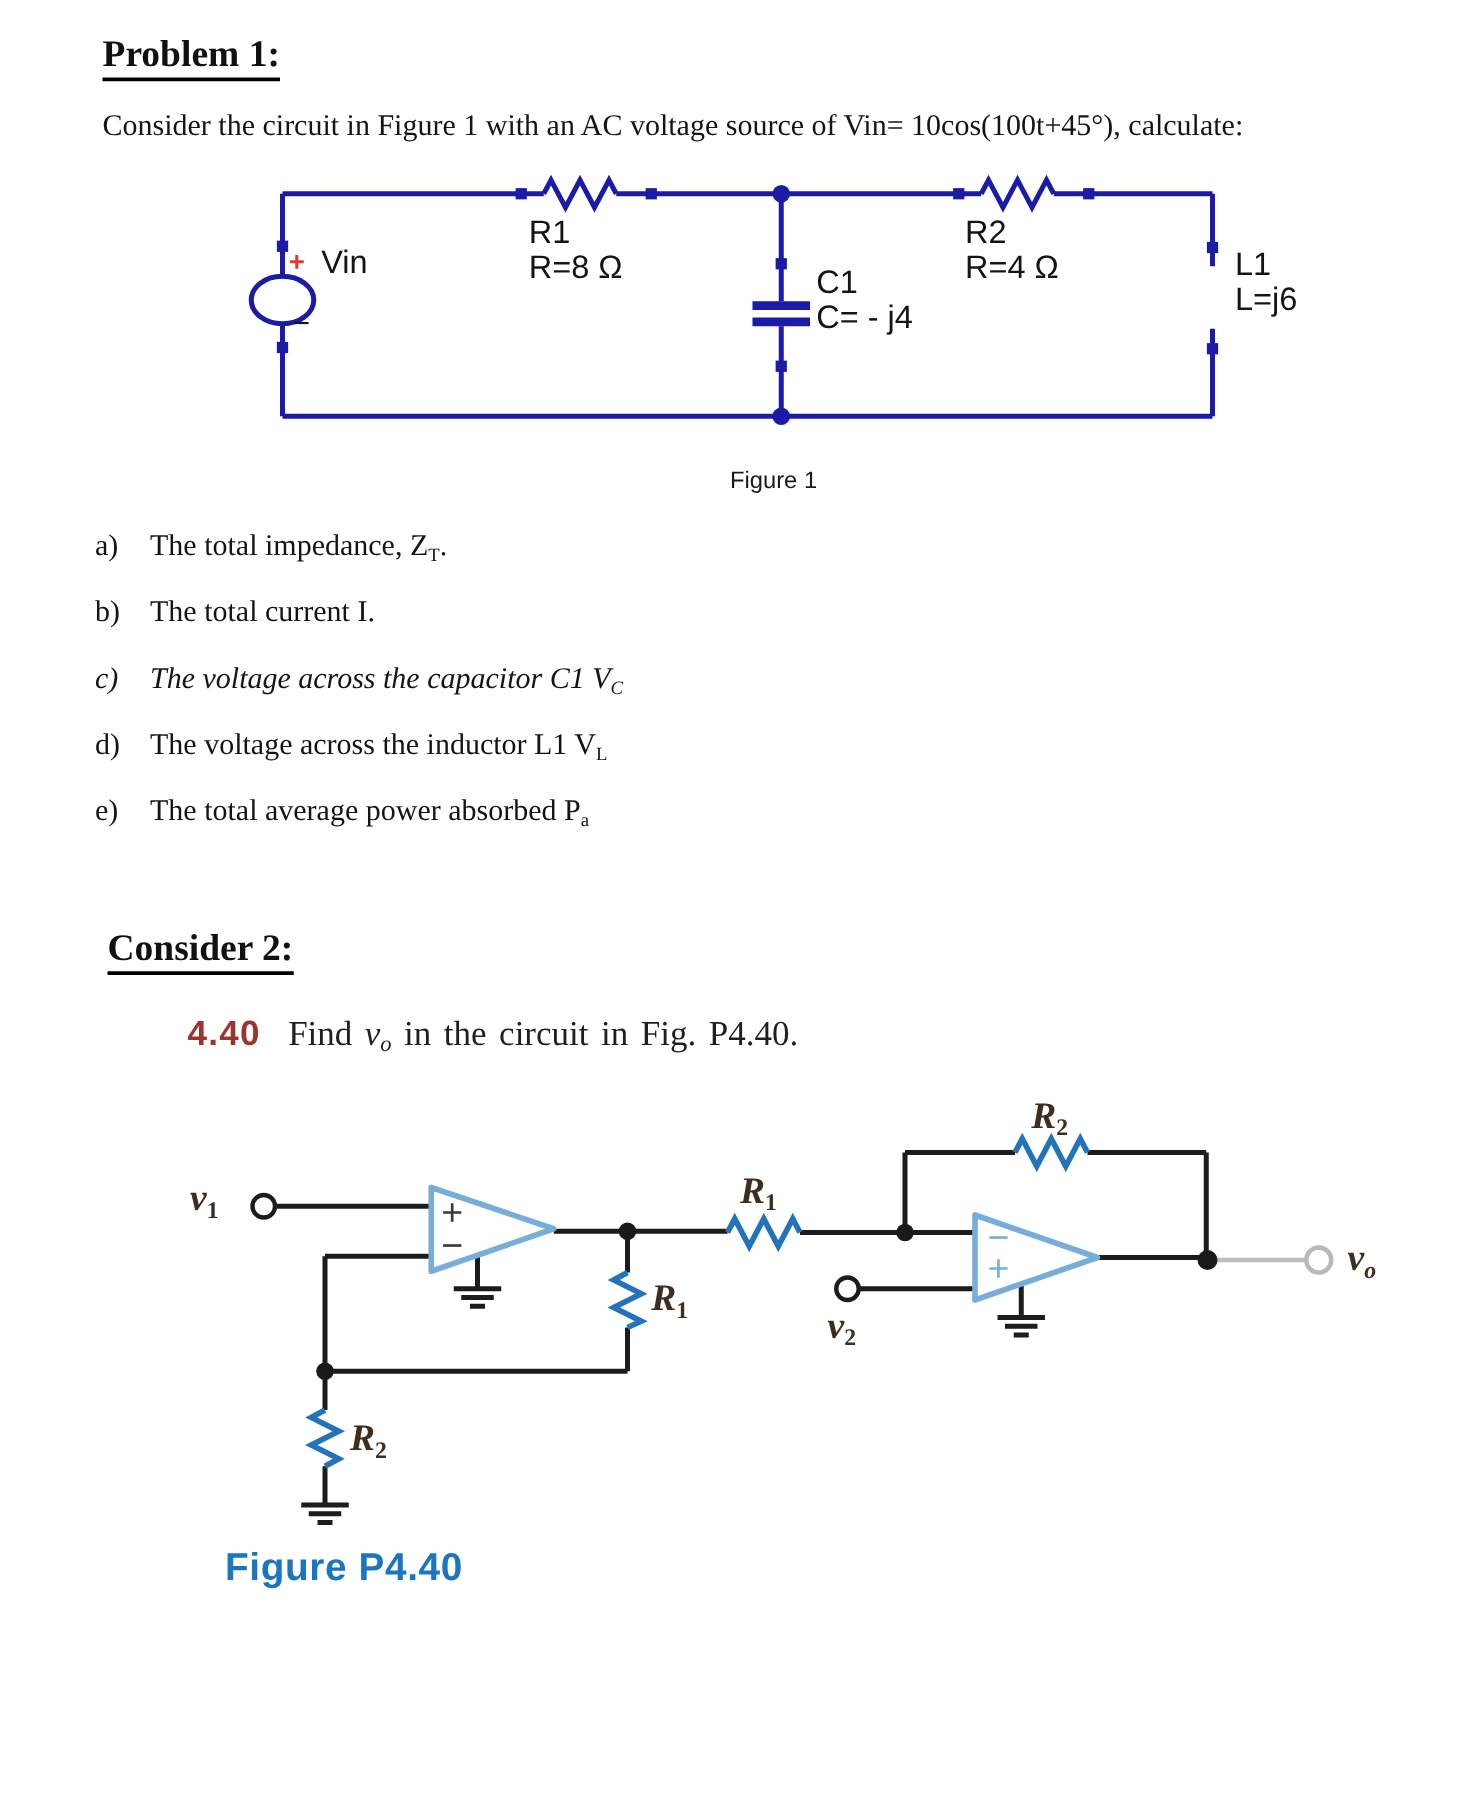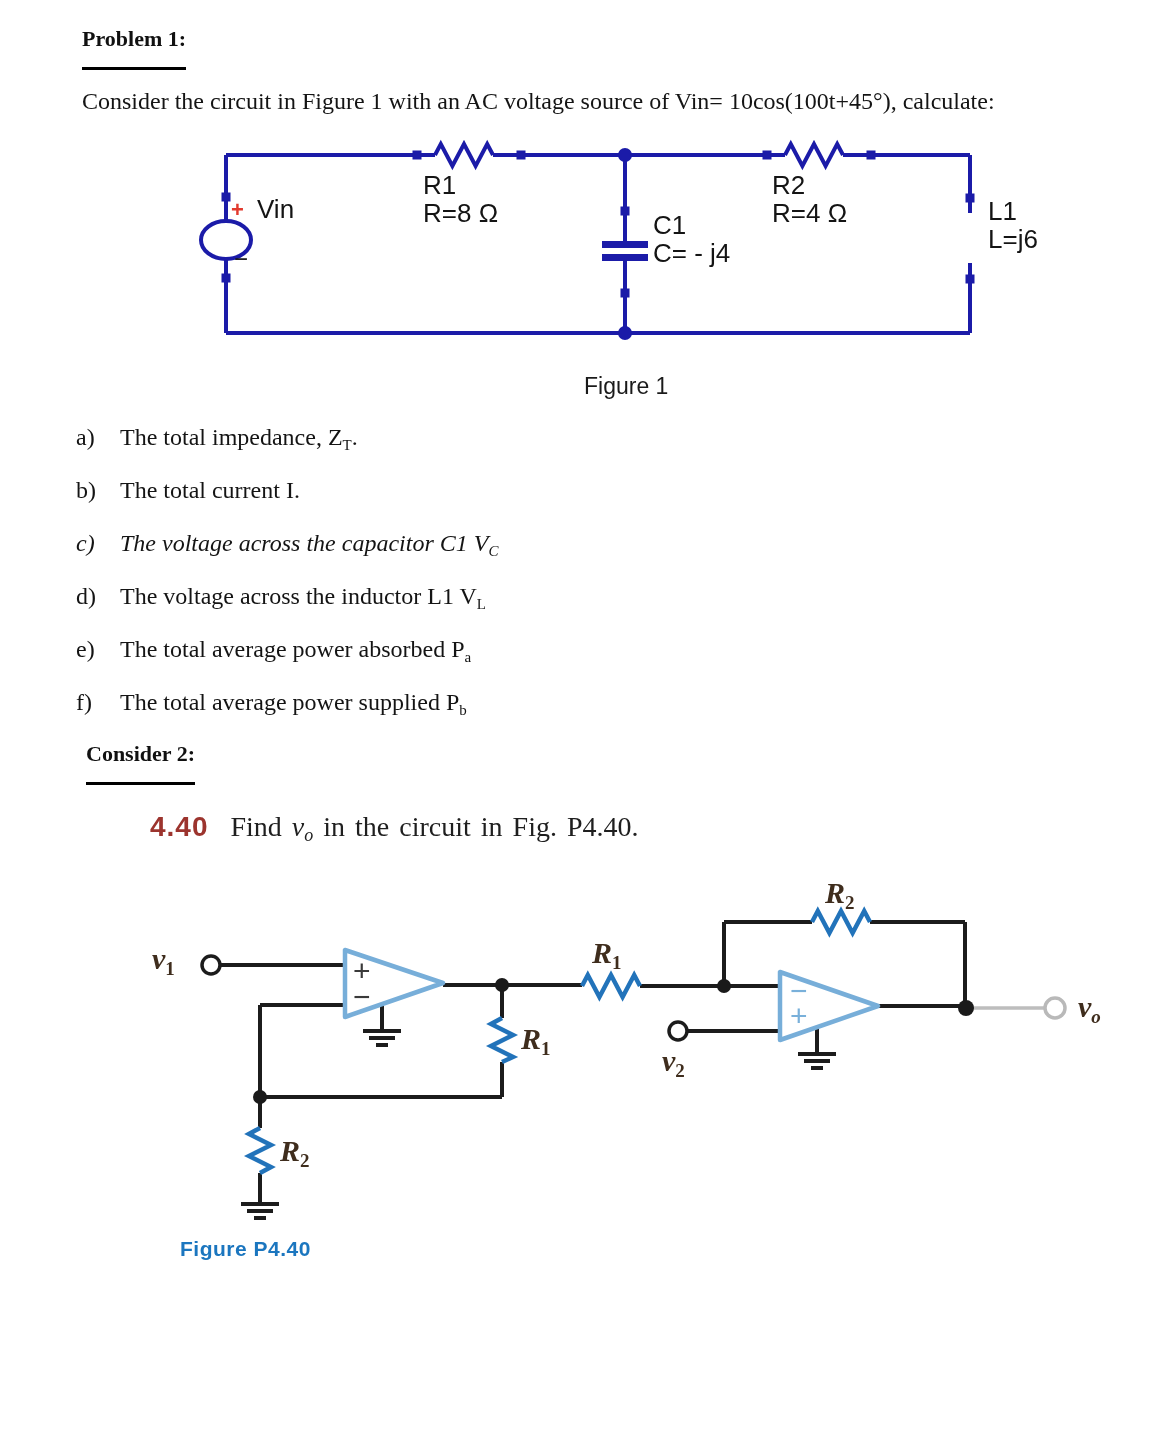--- a/index.html
+++ b/index.html
@@ -7,7 +7,7 @@
         font-family:"Liberation Serif",serif;color:#111;}
   #cir{position:absolute;left:0;top:0;}
   .abs{position:absolute;white-space:nowrap;}
-  .heading{font-size:22px;font-weight:bold;border-bottom:3px solid #000;padding-bottom:16px;line-height:1.1;}
+  .heading{font-size:30px;font-weight:bold;border-bottom:3px solid #000;padding-bottom:2px;line-height:1.1;}
   .intro{font-size:24px;color:#141414;}
   .li-row{font-size:24px;color:#141414;}
   .li-prefix{display:inline-block;width:44px;}

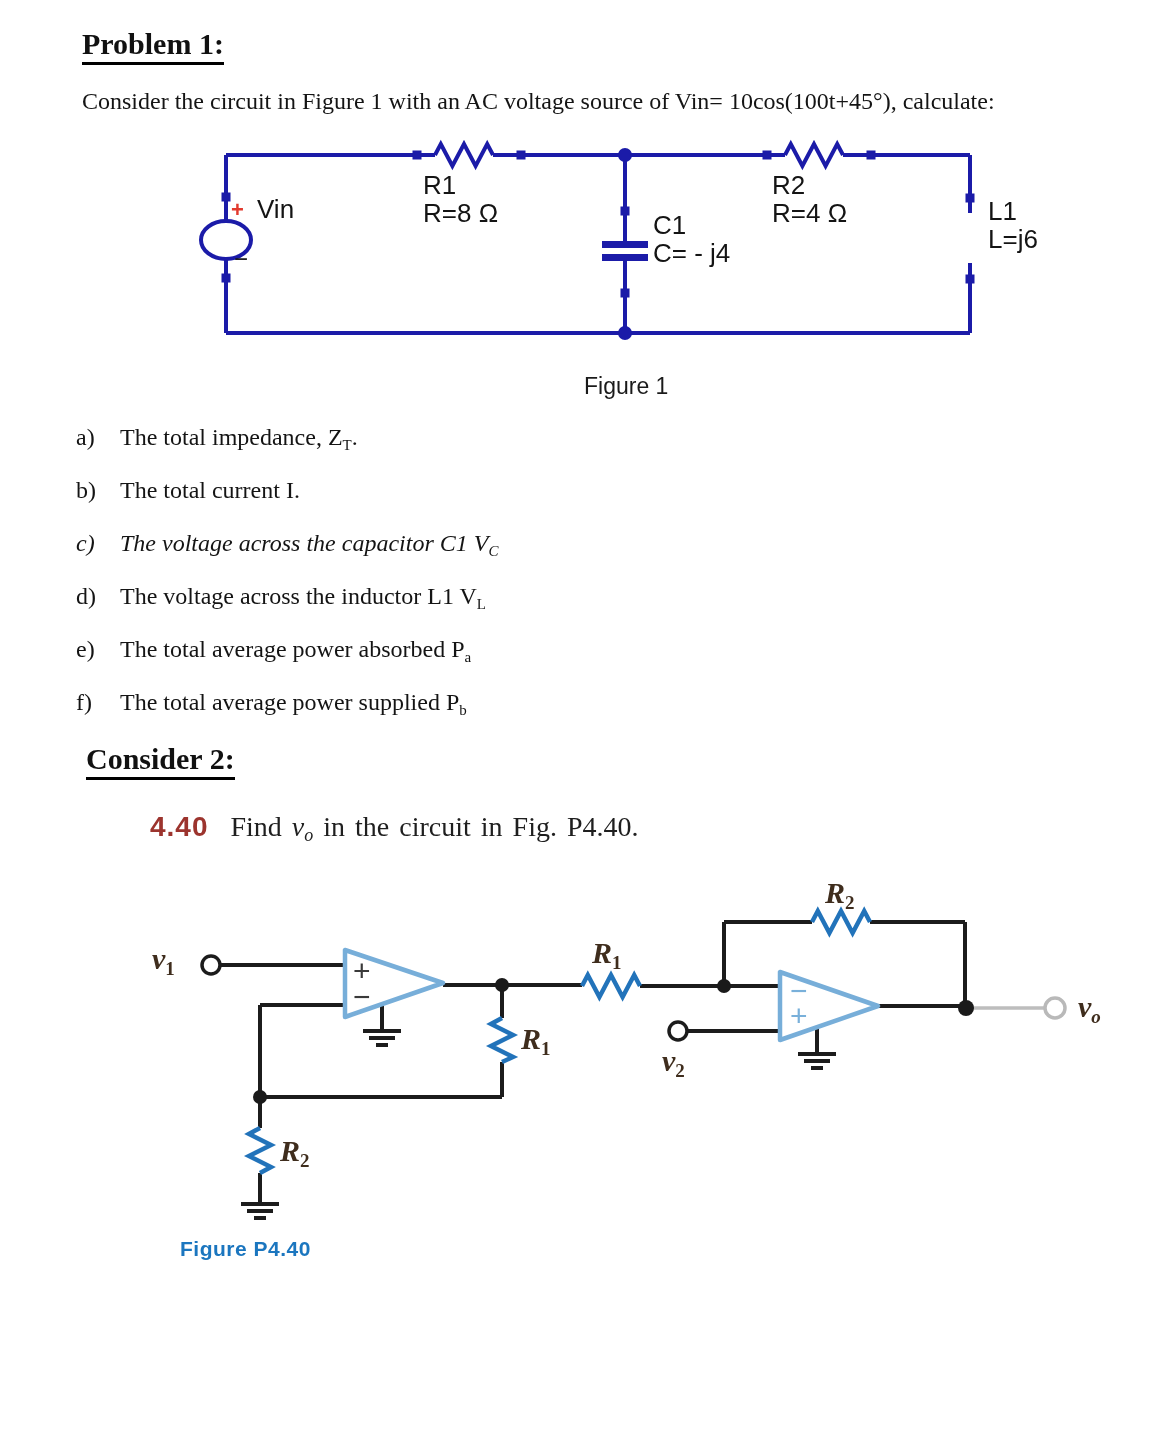--- a/index.html
+++ b/index.html
@@ -15,7 +15,7 @@
   .f1lbl{font-family:"Liberation Sans",sans-serif;font-size:26px;color:#141414;line-height:1;}
   .f1plus{font-family:"Liberation Sans",sans-serif;font-size:22px;font-weight:bold;color:#e23a2e;line-height:1;}
   .f1minus{font-family:"Liberation Sans",sans-serif;font-size:24px;color:#141414;line-height:1;}
-  .f1cap{font-family:"Liberation Sans",sans-serif;font-size:23px;color:#1a1a1a;line-height:1;}
+  .f1cap{font-family:"Liberation Sans",sans-serif;font-size:19px;color:#1a1a1a;line-height:1;}
   .exnum{font-family:"Liberation Sans",sans-serif;font-size:28px;font-weight:bold;color:#9c342e;letter-spacing:1px;line-height:1;}
   .extext{font-size:28px;color:#1f1f1f;word-spacing:3px;line-height:1;}
   .exvar{font-style:italic;}

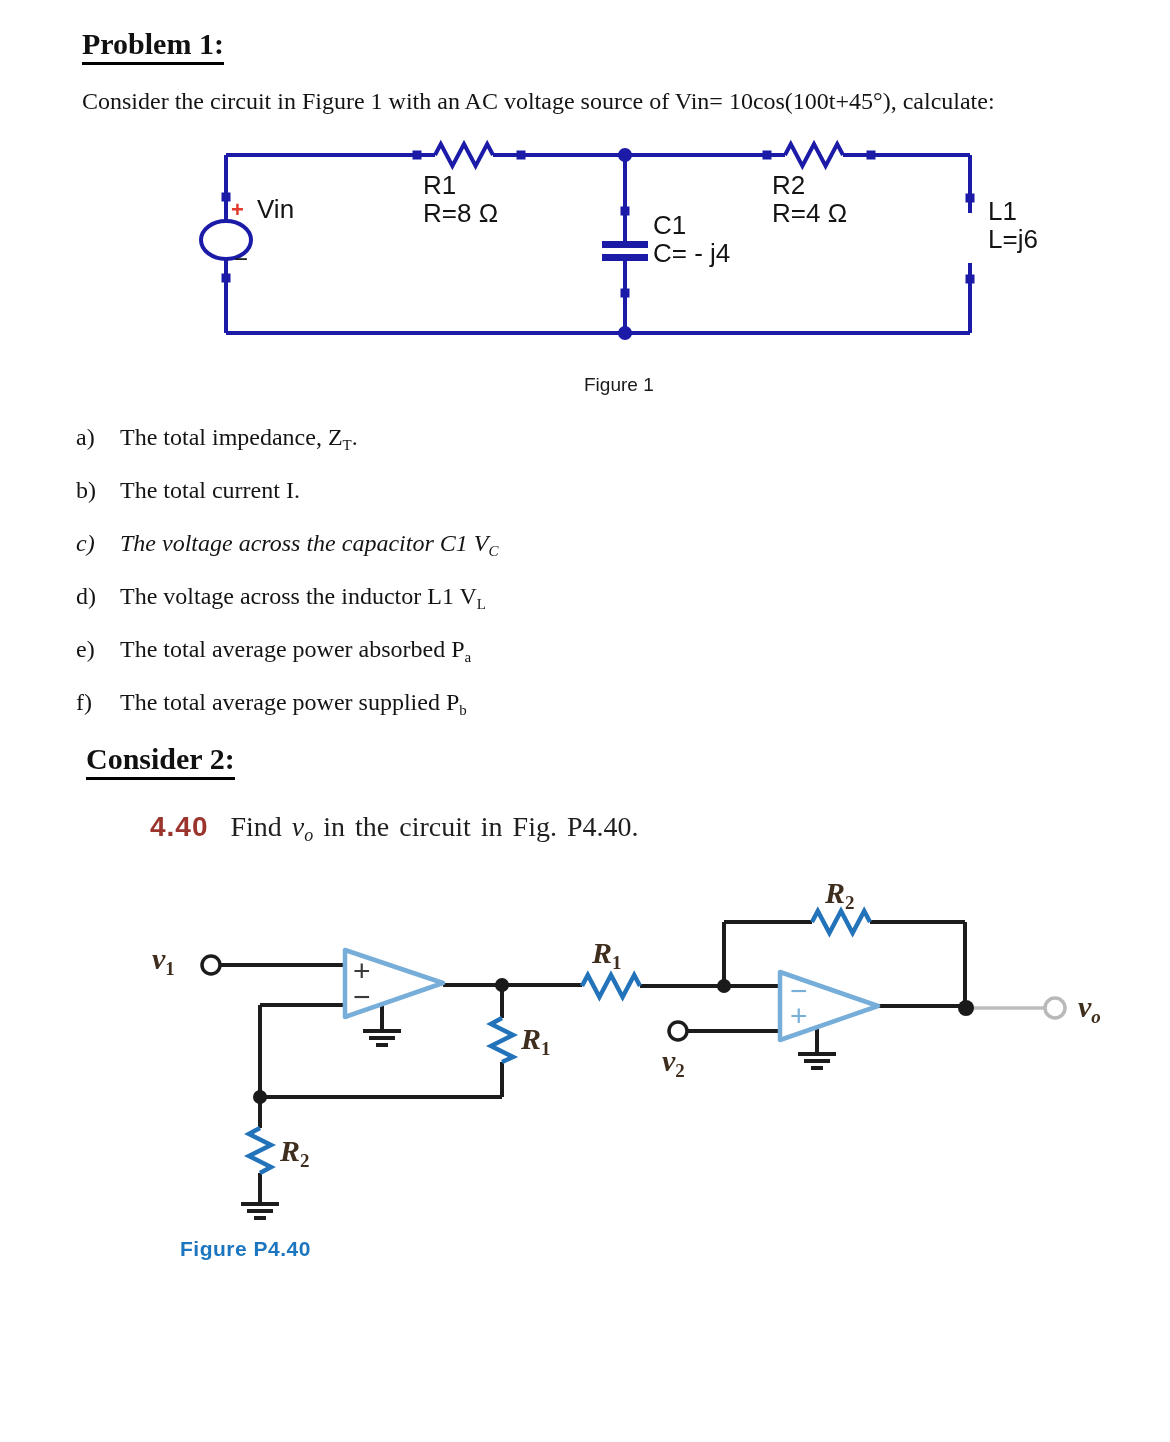--- a/index.html
+++ b/index.html
@@ -151,9 +151,6 @@
   <div class="abs li-row" style="left:76px;top:636px;">
     <span class="li-prefix">e)</span><span>The total average power absorbed P</span><sub class="li-sub">a</sub><span></span>
   </div>
-  <div class="abs li-row" style="left:76px;top:689px;">
-    <span class="li-prefix">f)</span><span>The total average power supplied P</span><sub class="li-sub">b</sub><span></span>
-  </div>
 
   <div class="abs heading" style="left:86px;top:742px;">Consider 2:</div>
 

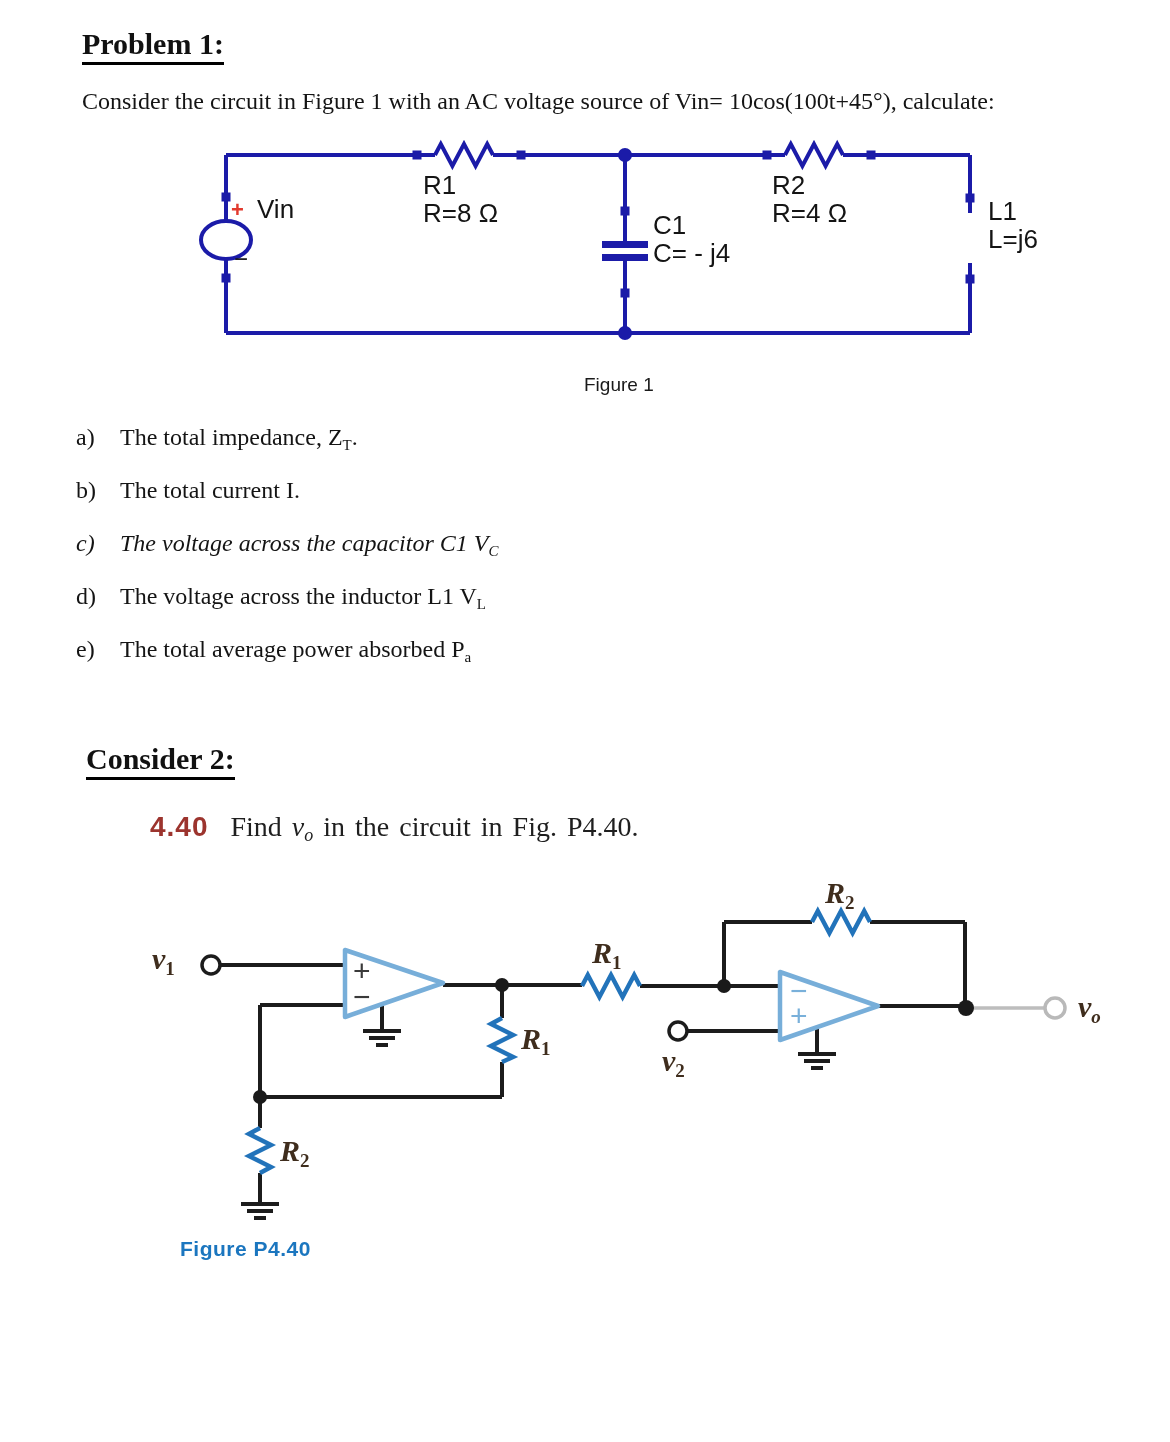--- a/index.html
+++ b/index.html
@@ -25,7 +25,7 @@
   .f2sub-it{font-size:19px;font-style:italic;vertical-align:-6px;}
   .opsign1{font-family:"Liberation Sans",sans-serif;font-size:30px;color:#3a3a3a;line-height:1;}
   .opsign2{font-family:"Liberation Sans",sans-serif;font-size:30px;color:#79b0da;line-height:1;}
-  .f2cap{font-family:"Liberation Sans",sans-serif;font-size:21px;font-weight:bold;color:#1b76bf;letter-spacing:0.5px;line-height:1;}
+  .f2cap{font-family:"Liberation Sans",sans-serif;font-size:31px;font-weight:bold;color:#1b76bf;letter-spacing:0.5px;line-height:1;}
 </style>
 </head>
 <body>

